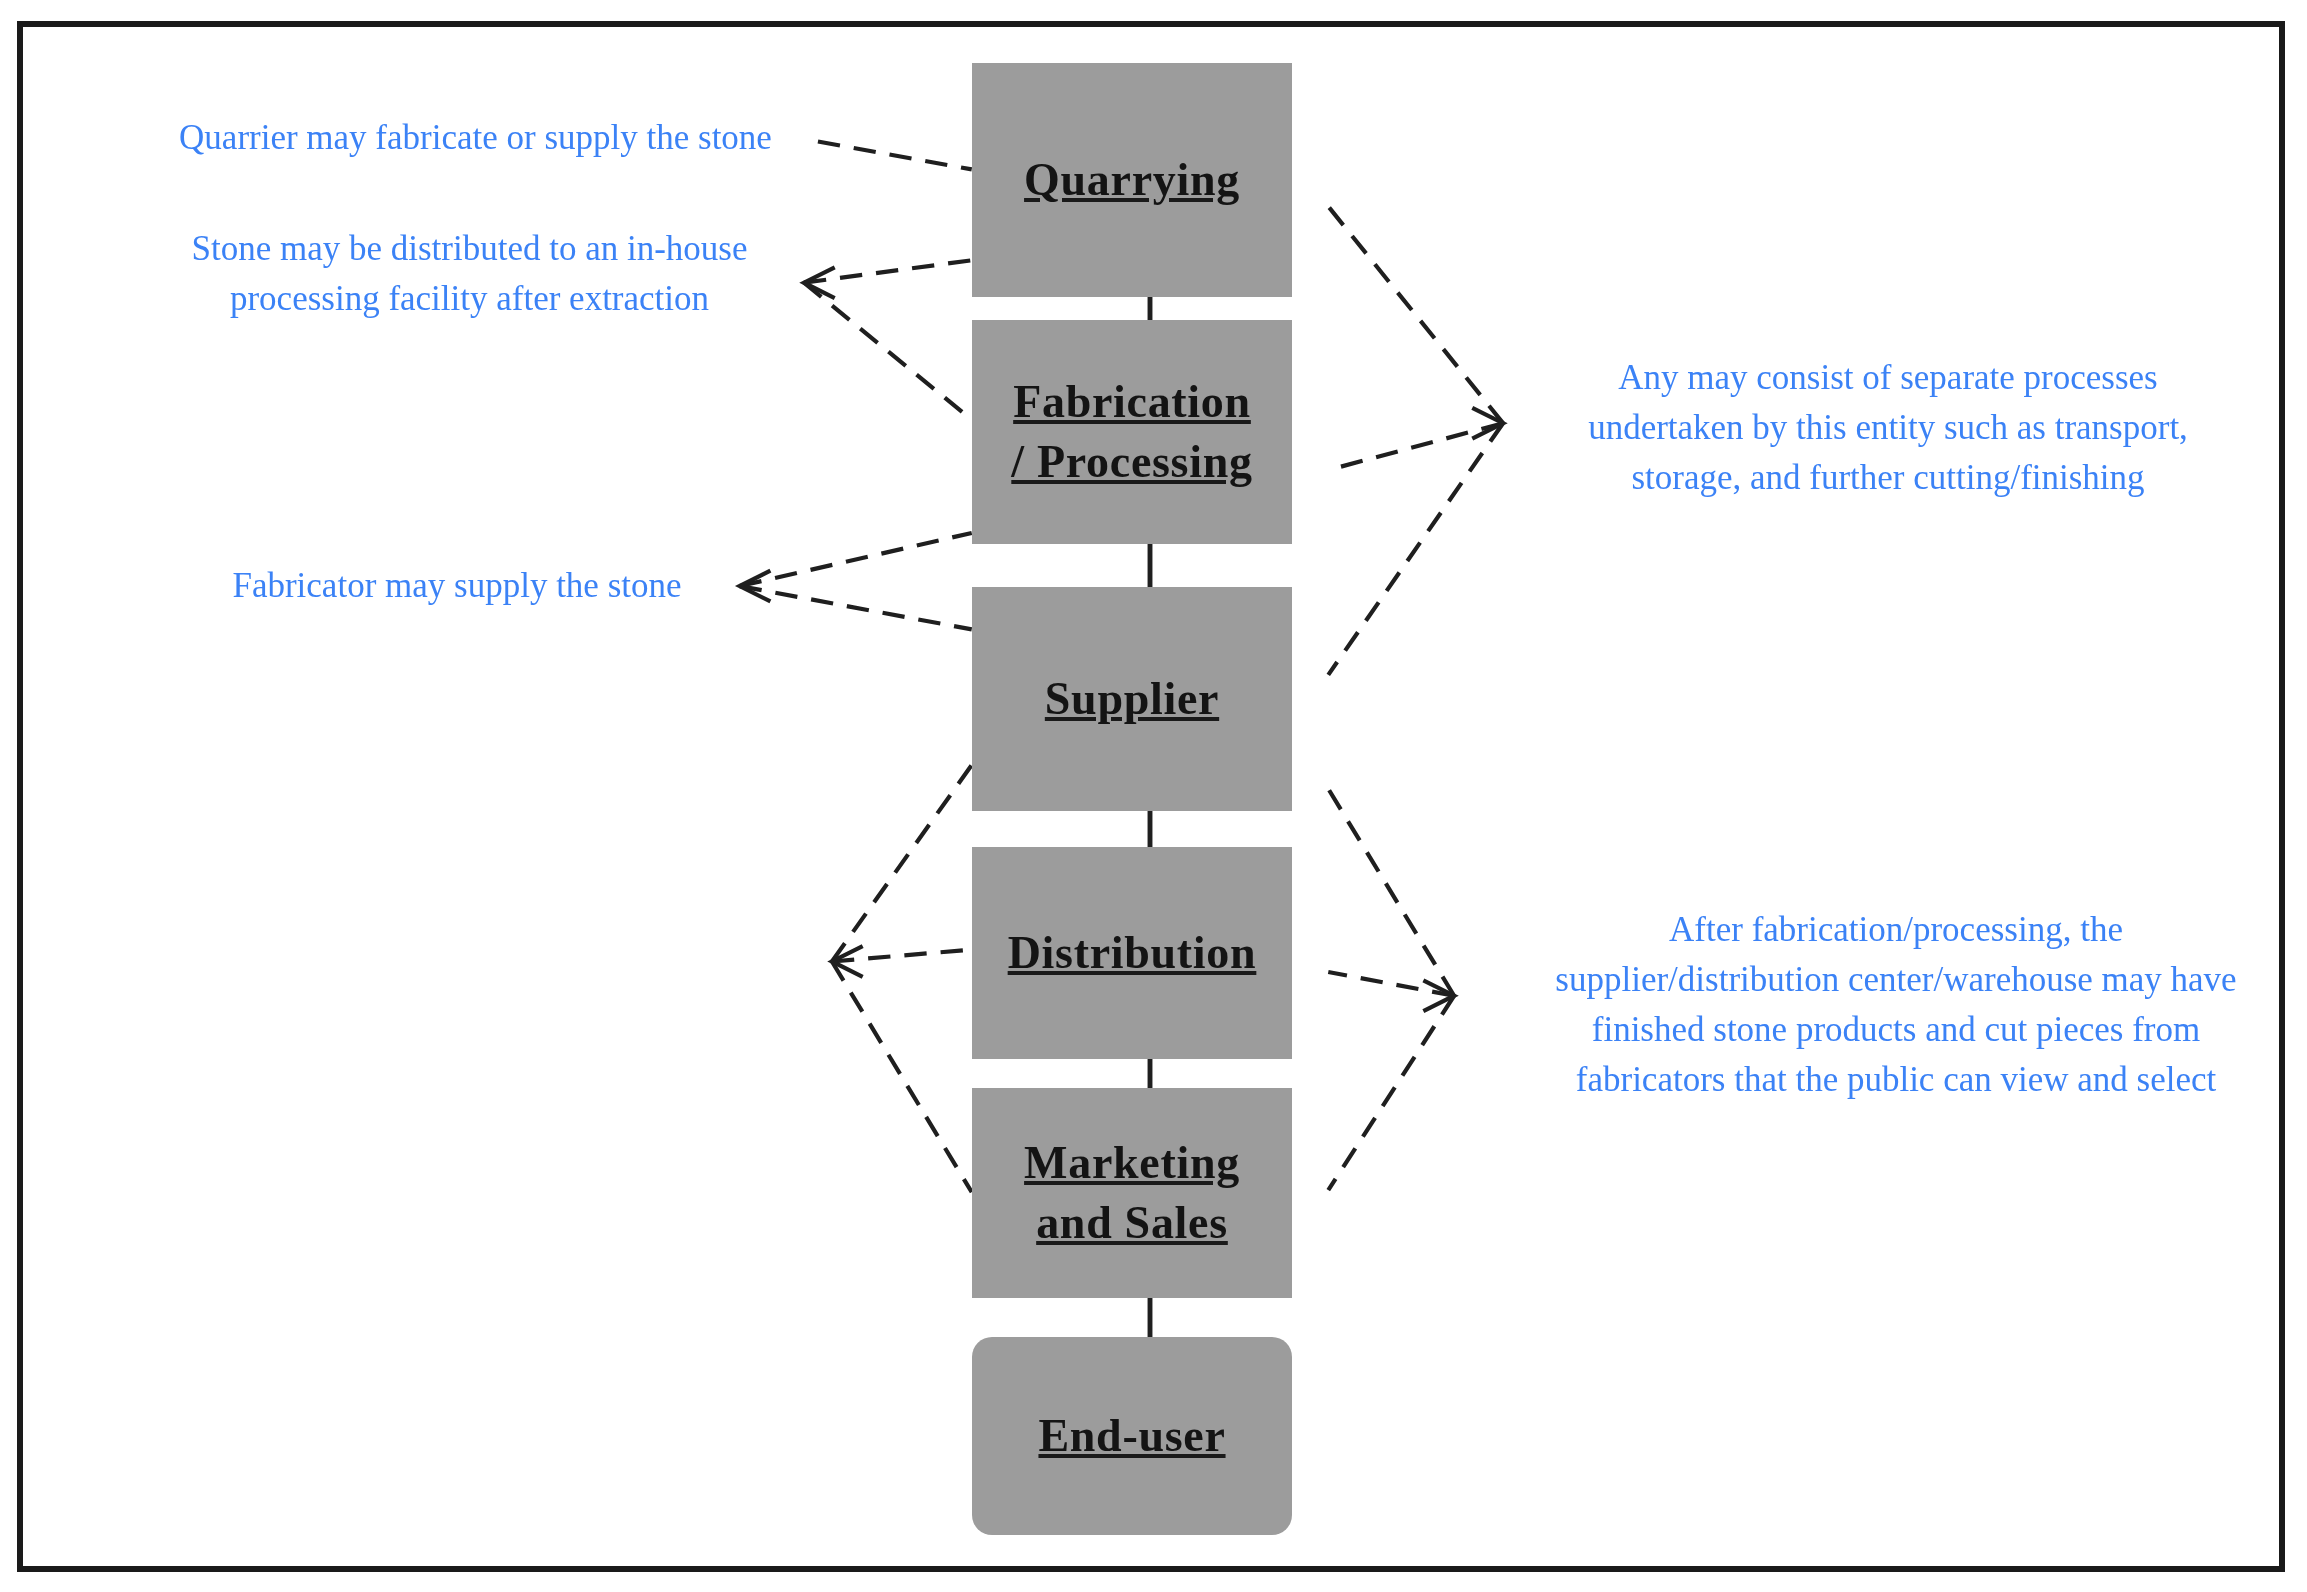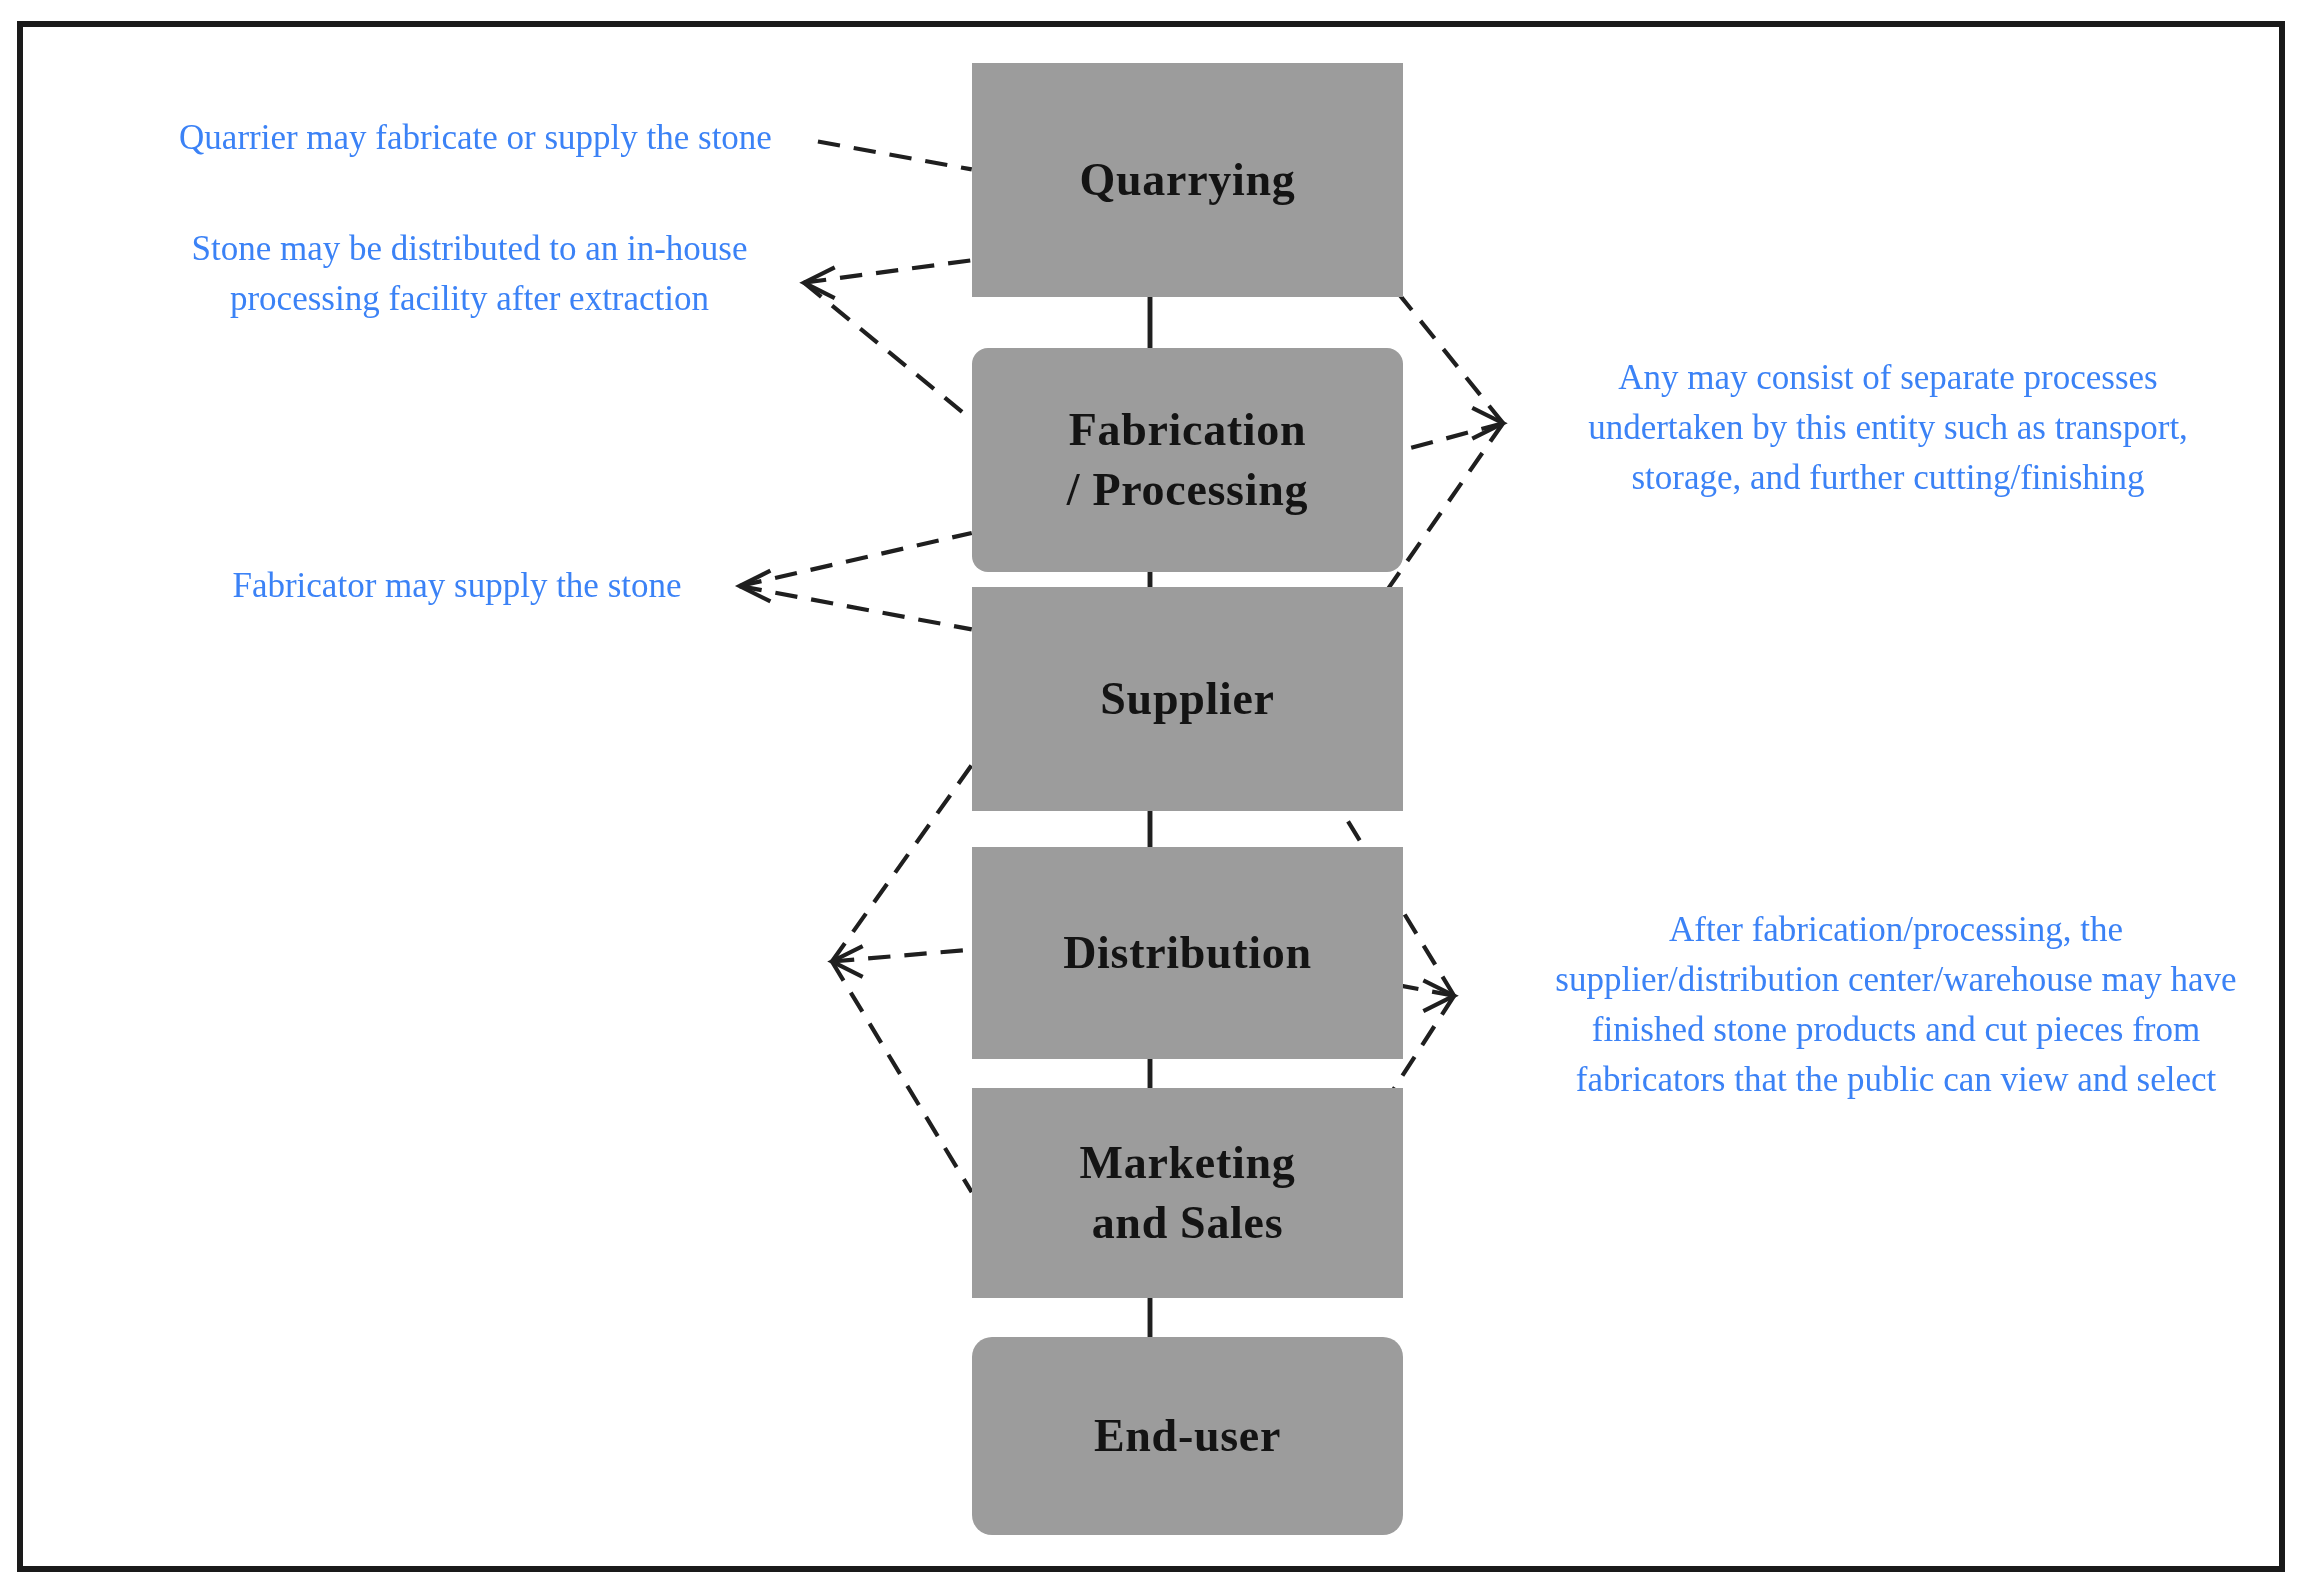--- a/index.html
+++ b/index.html
@@ -35,10 +35,11 @@
   .head{ fill:#1f1f1f; stroke:none; }
   .stage-box{
     position:absolute;
-    left:972px; width:431px;
+    left:972px; width:320px;
     background:#9c9c9c;
     display:flex; align-items:center; justify-content:center;
     text-align:center;
+    text-decoration:underline;
   }
   .stage-label{
     font-weight:bold;

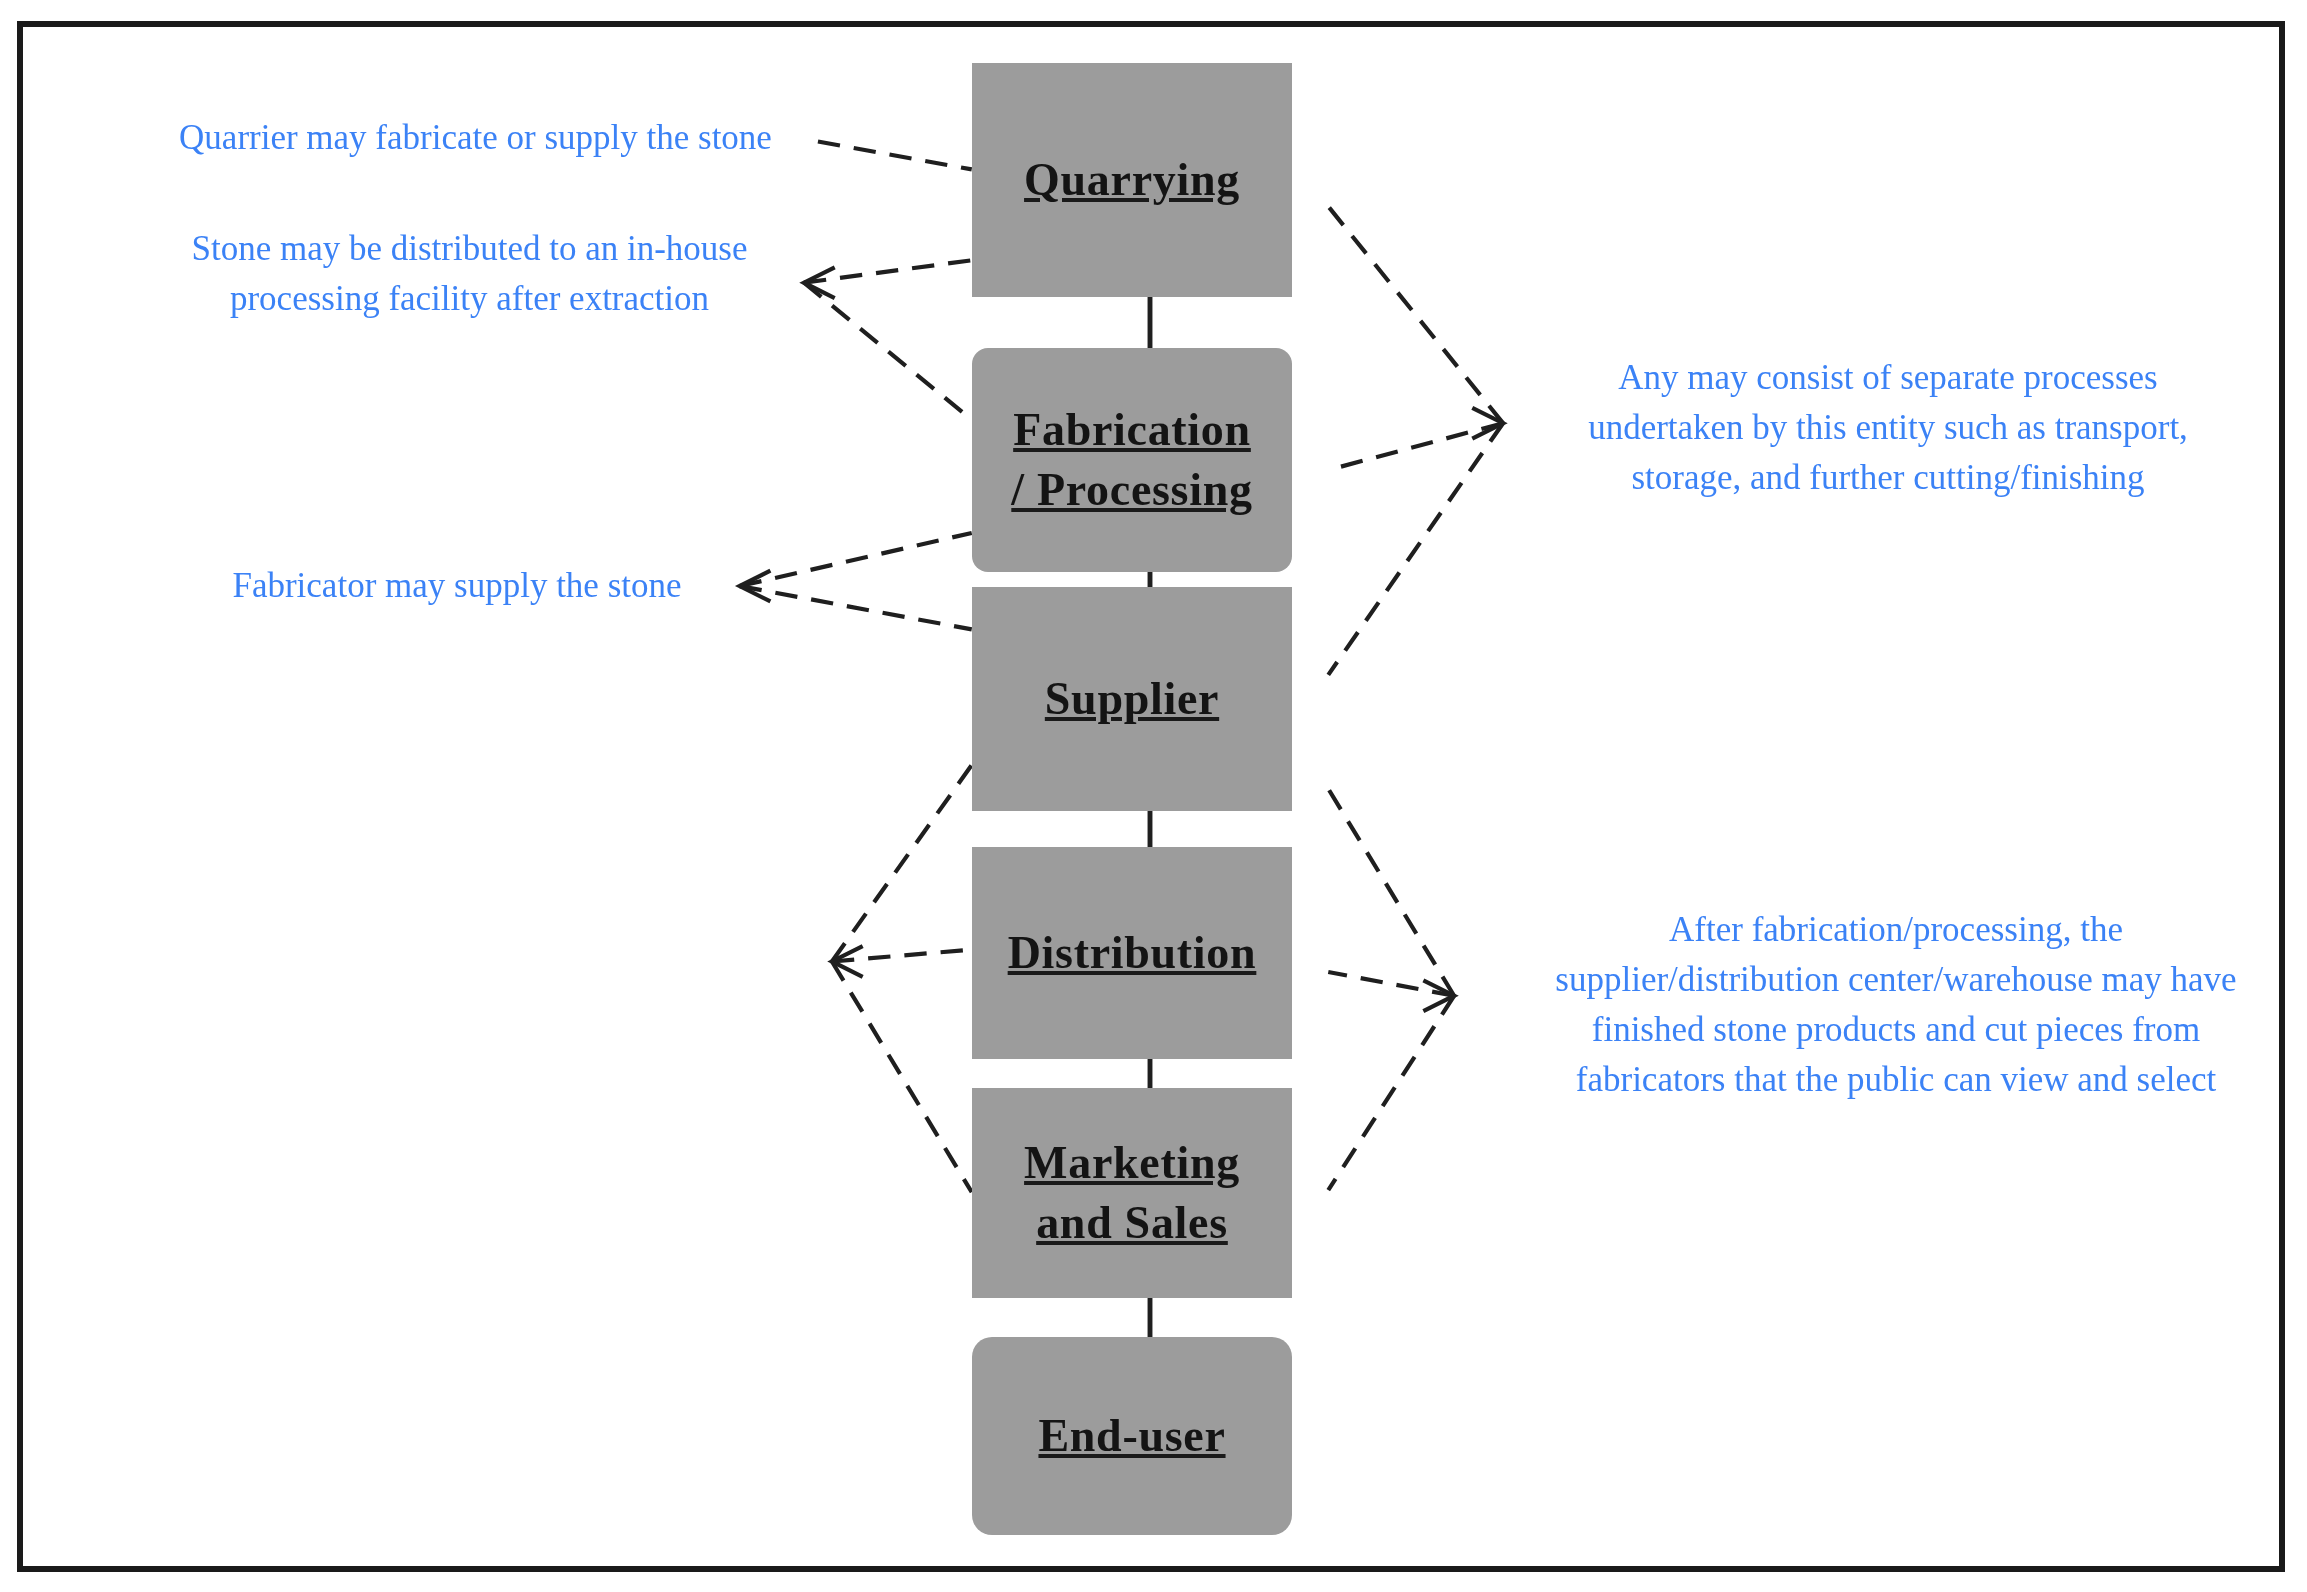--- a/index.html
+++ b/index.html
@@ -50,7 +50,7 @@
     letter-spacing:0.7px;
   }
   #box-quarrying   { top:63px;   height:234px; }
-  #box-fabrication { top:348px;  height:224px;border-radius:16px; }
+  #box-fabrication { top:320px;  height:224px; }
   #box-supplier    { top:587px;  height:224px; }
   #box-distribution{ top:847px; height:212px; }
   #box-marketing   { top:1088px; height:210px; }

